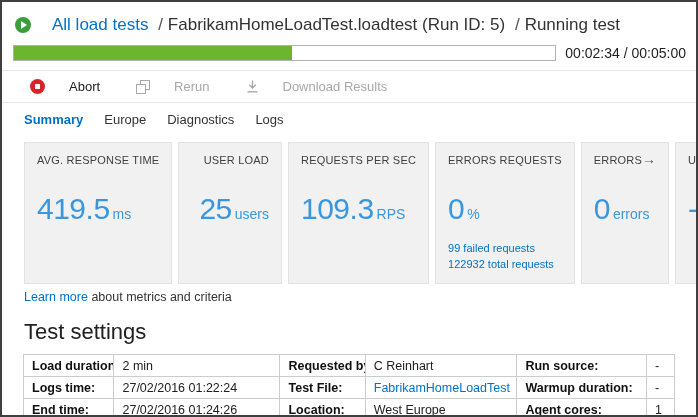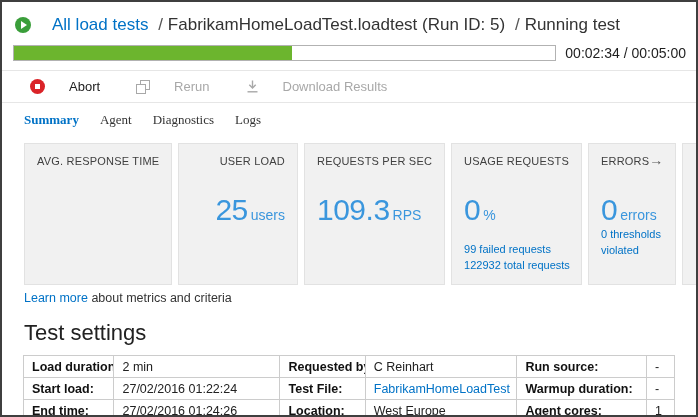--- a/index.html
+++ b/index.html
@@ -53,7 +53,7 @@
 
   
   .tabs { display: flex; gap: 21px; padding: 9px 0 11px 22px; }
-  .tab { font-size: 13px; color: #333; background: none; border: none; font-family: Liberation Serif, serif; cursor: pointer; padding: 0; }
+  .tab { font-size: 13px; color: #333; background: none; border: none; font-family: Liberation Sans, sans-serif; cursor: pointer; padding: 0; }
   .tab.active { color: var(--accent, #0072c6); font-weight: bold; }
 
   

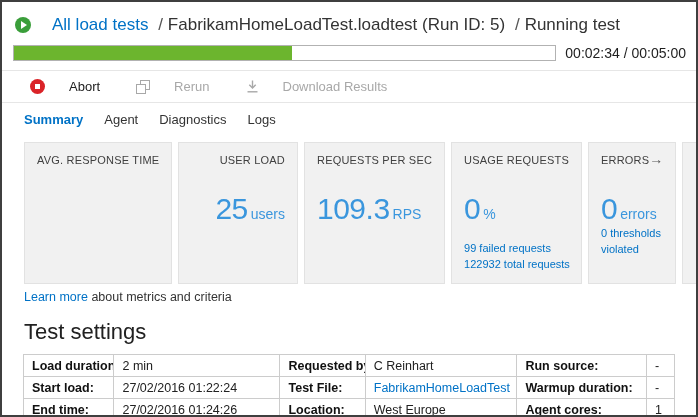--- a/index.html
+++ b/index.html
@@ -145,7 +145,7 @@
 
   <div class="tabs">
     <button class="tab active">Summary</button>
-    <button class="tab">Agent</button>
+    <button class="tab">Europe</button>
     <button class="tab">Diagnostics</button>
     <button class="tab">Logs</button>
   </div>

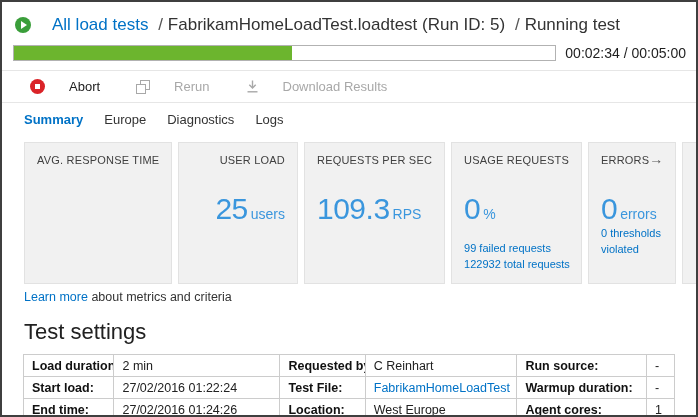--- a/index.html
+++ b/index.html
@@ -178,7 +178,7 @@
 
     <div class="card">
       <div class="card-title-row">
-          <span class="card-title">USAGE REQUESTS</span>
+          <span class="card-title">ERRORS REQUESTS</span>
         </div>
       <div class="card-value">
         <span class="num">0</span><span class="unit">%</span>

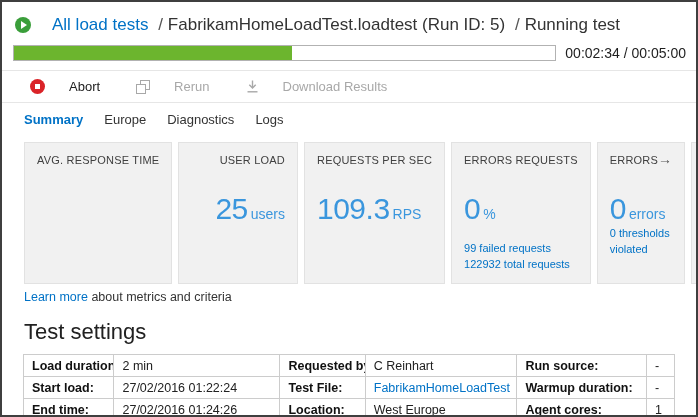--- a/index.html
+++ b/index.html
@@ -156,6 +156,9 @@
       <div class="card-title-row">
           <span class="card-title">AVG. RESPONSE TIME</span>
         </div>
+      <div class="card-value">
+        <span class="num">419.5</span><span class="unit">ms</span>
+      </div>
     </div>
 
     <div class="card">

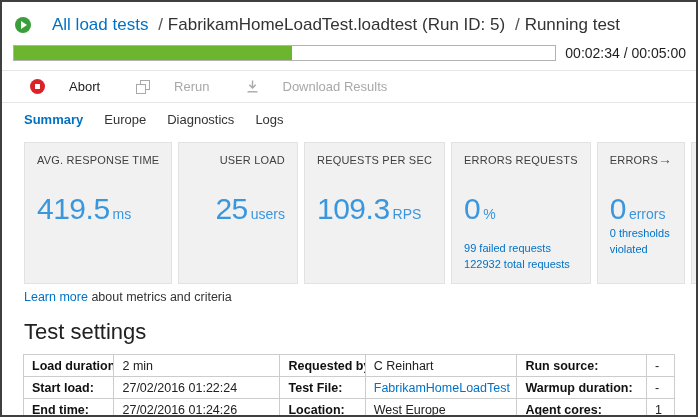--- a/index.html
+++ b/index.html
@@ -72,7 +72,7 @@
   .card-title { font-size: 11px; color: #404040; letter-spacing: 0.2px; white-space: nowrap; }
   .card-arrow { font-size: 14px; color: #555; line-height: 11px; cursor: pointer; text-decoration: none; }
   .card-value { margin-top: 26px; color: var(--value-blue, #3a96dd); white-space: nowrap; }
-  .card:nth-child(2) .card-value { margin-left: 24px; }
+  .card:nth-child(2) .card-value { margin-left: 8px; }
   .card-value .num { font-size: 30px; font-weight: 300; letter-spacing: -0.5px; }
   .card-value .unit { font-size: 14px; margin-left: 3px; }
   .card-links { position: absolute; left: 12px; bottom: 11px; font-size: 11px; line-height: 1.4; }

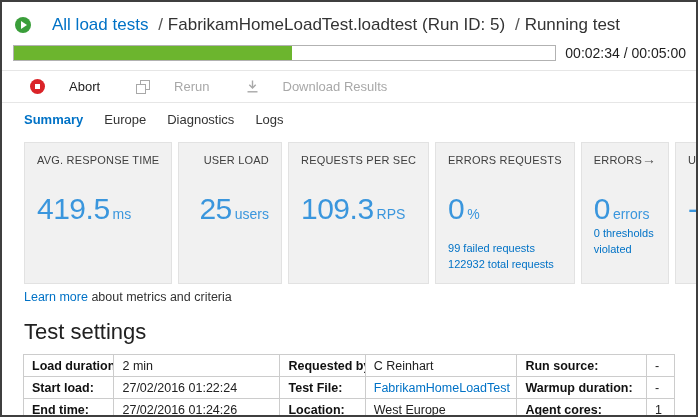--- a/index.html
+++ b/index.html
@@ -199,9 +199,6 @@
       </div>
       <div class="card-value">
         <span class="num">0</span><span class="unit">errors</span>
-      </div>
-      <div class="card-links">
-        <a>0 thresholds violated</a>
       </div>
     </div>
 

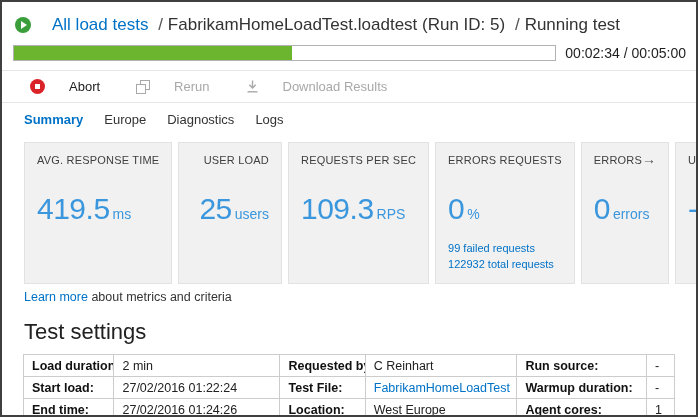--- a/index.html
+++ b/index.html
@@ -230,7 +230,7 @@
         <td class="val c6">-</td>
       </tr>
       <tr>
-        <td class="lbl c1">Start load:</td>
+        <td class="lbl c1">Logs time:</td>
         <td class="val c2">27/02/2016 01:22:24</td>
         <td class="lbl c3">Test File:</td>
         <td class="val c4">

